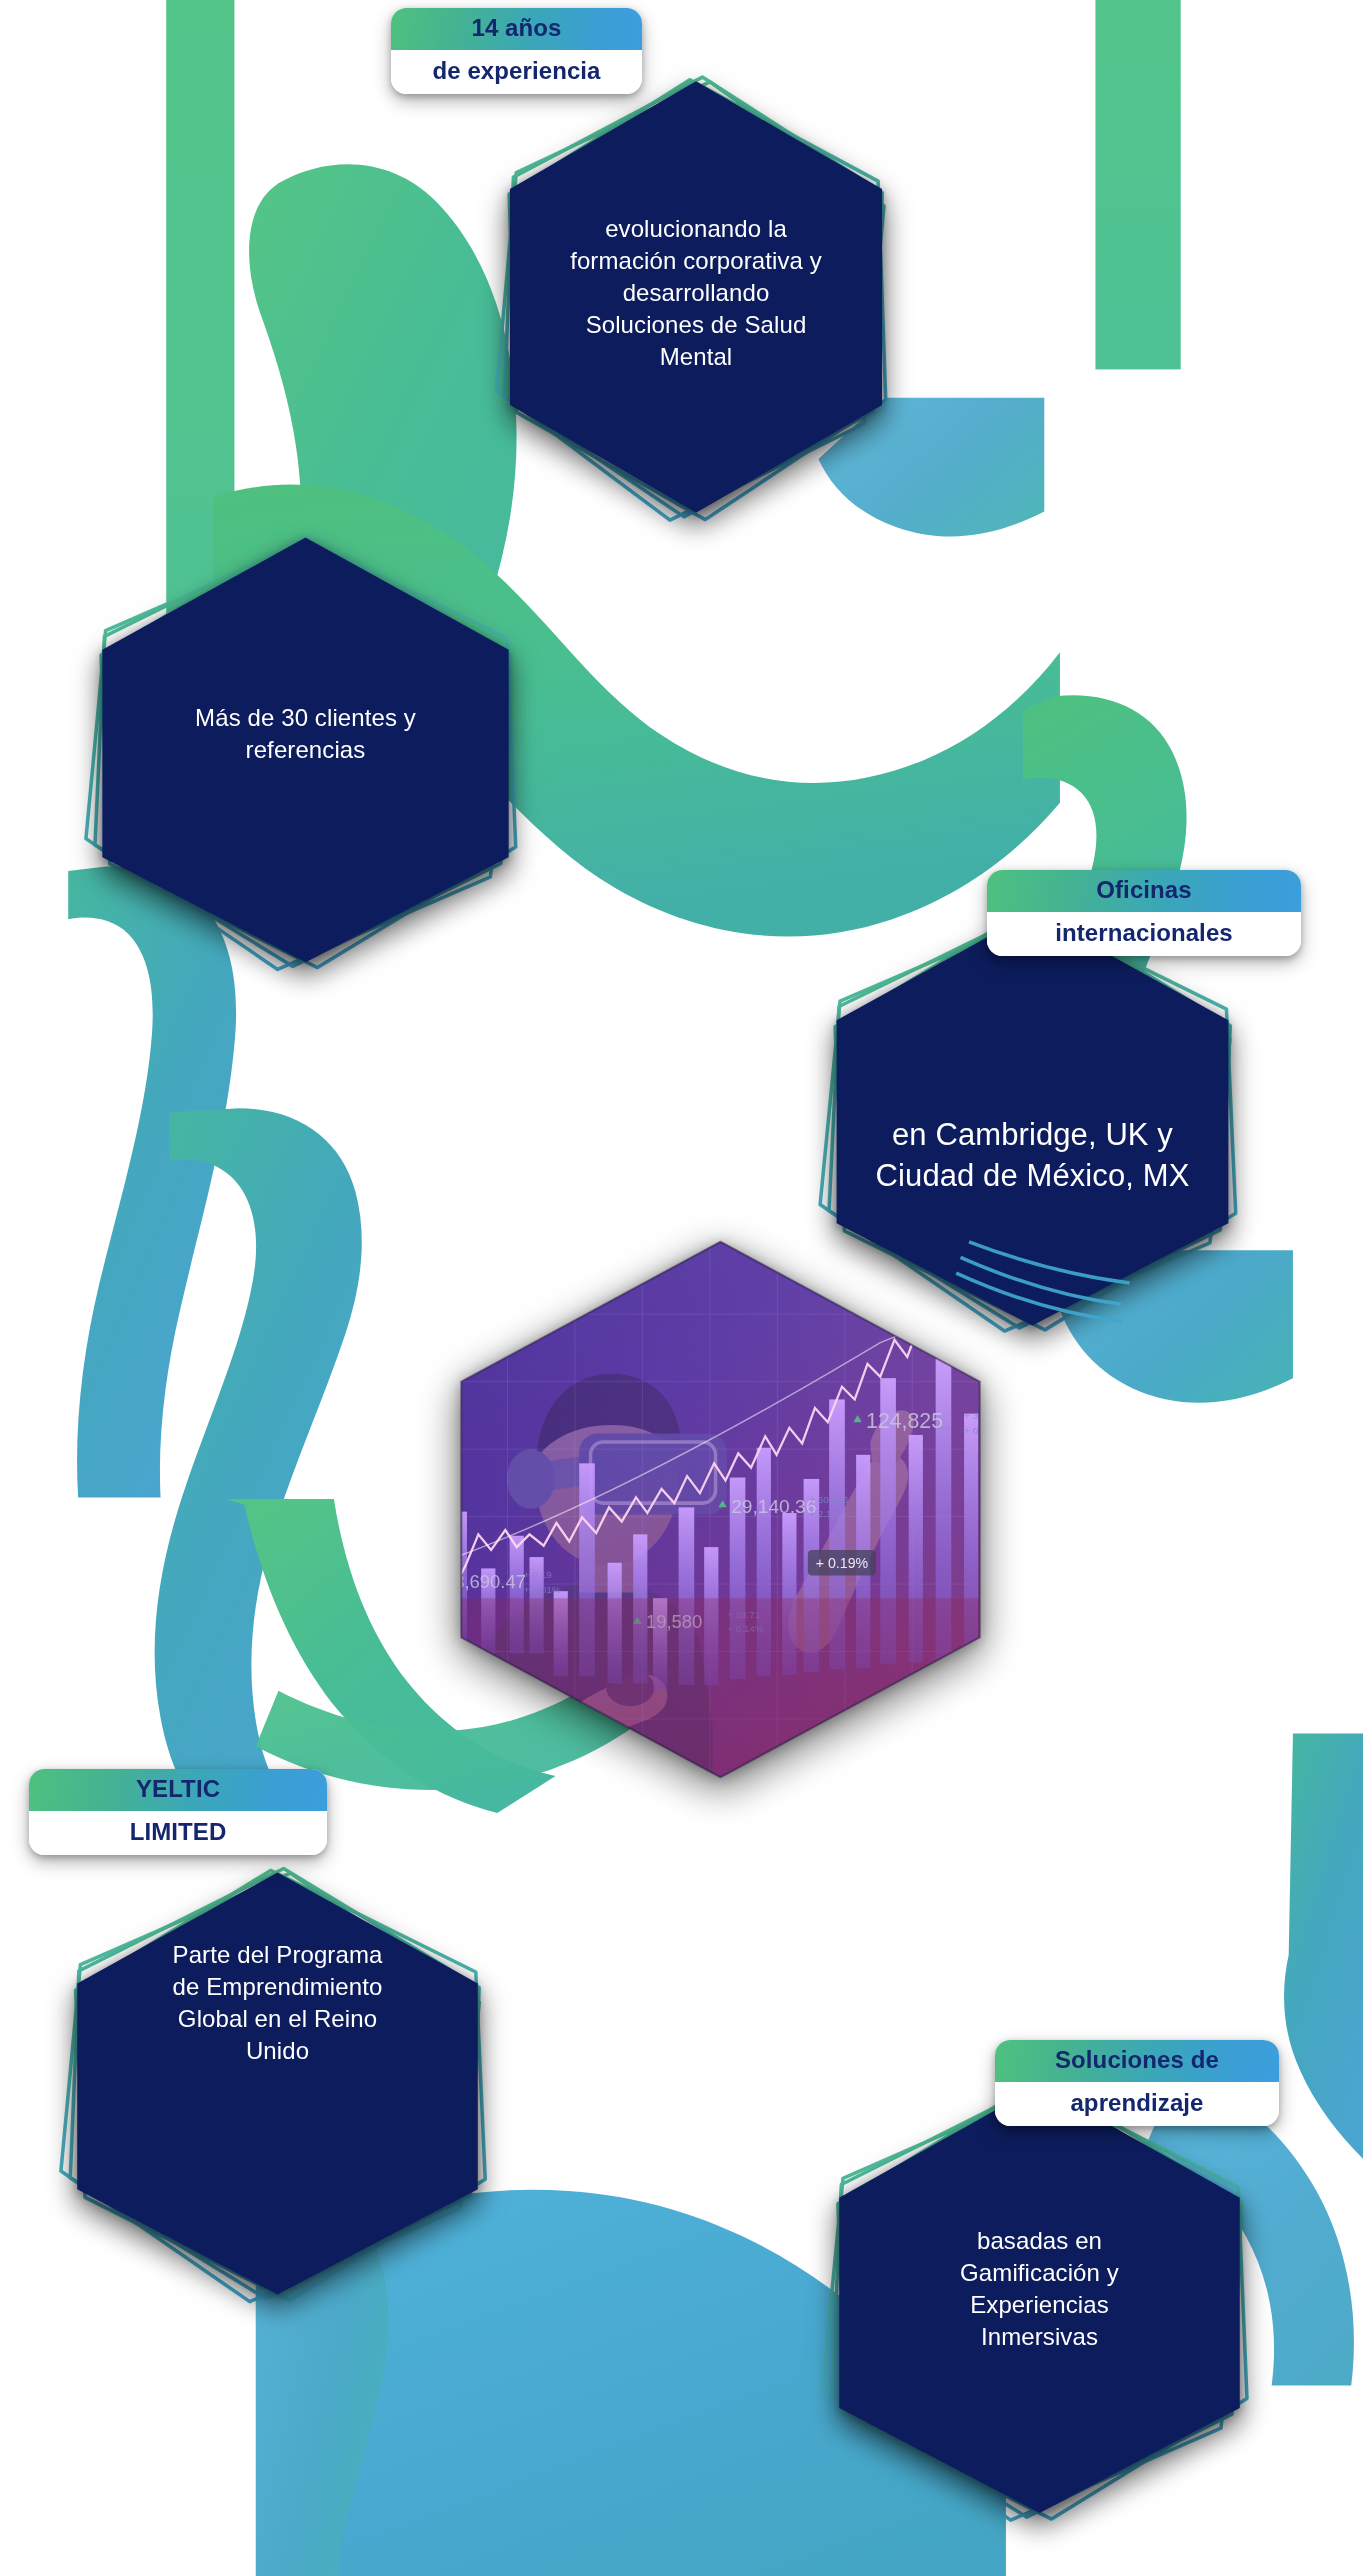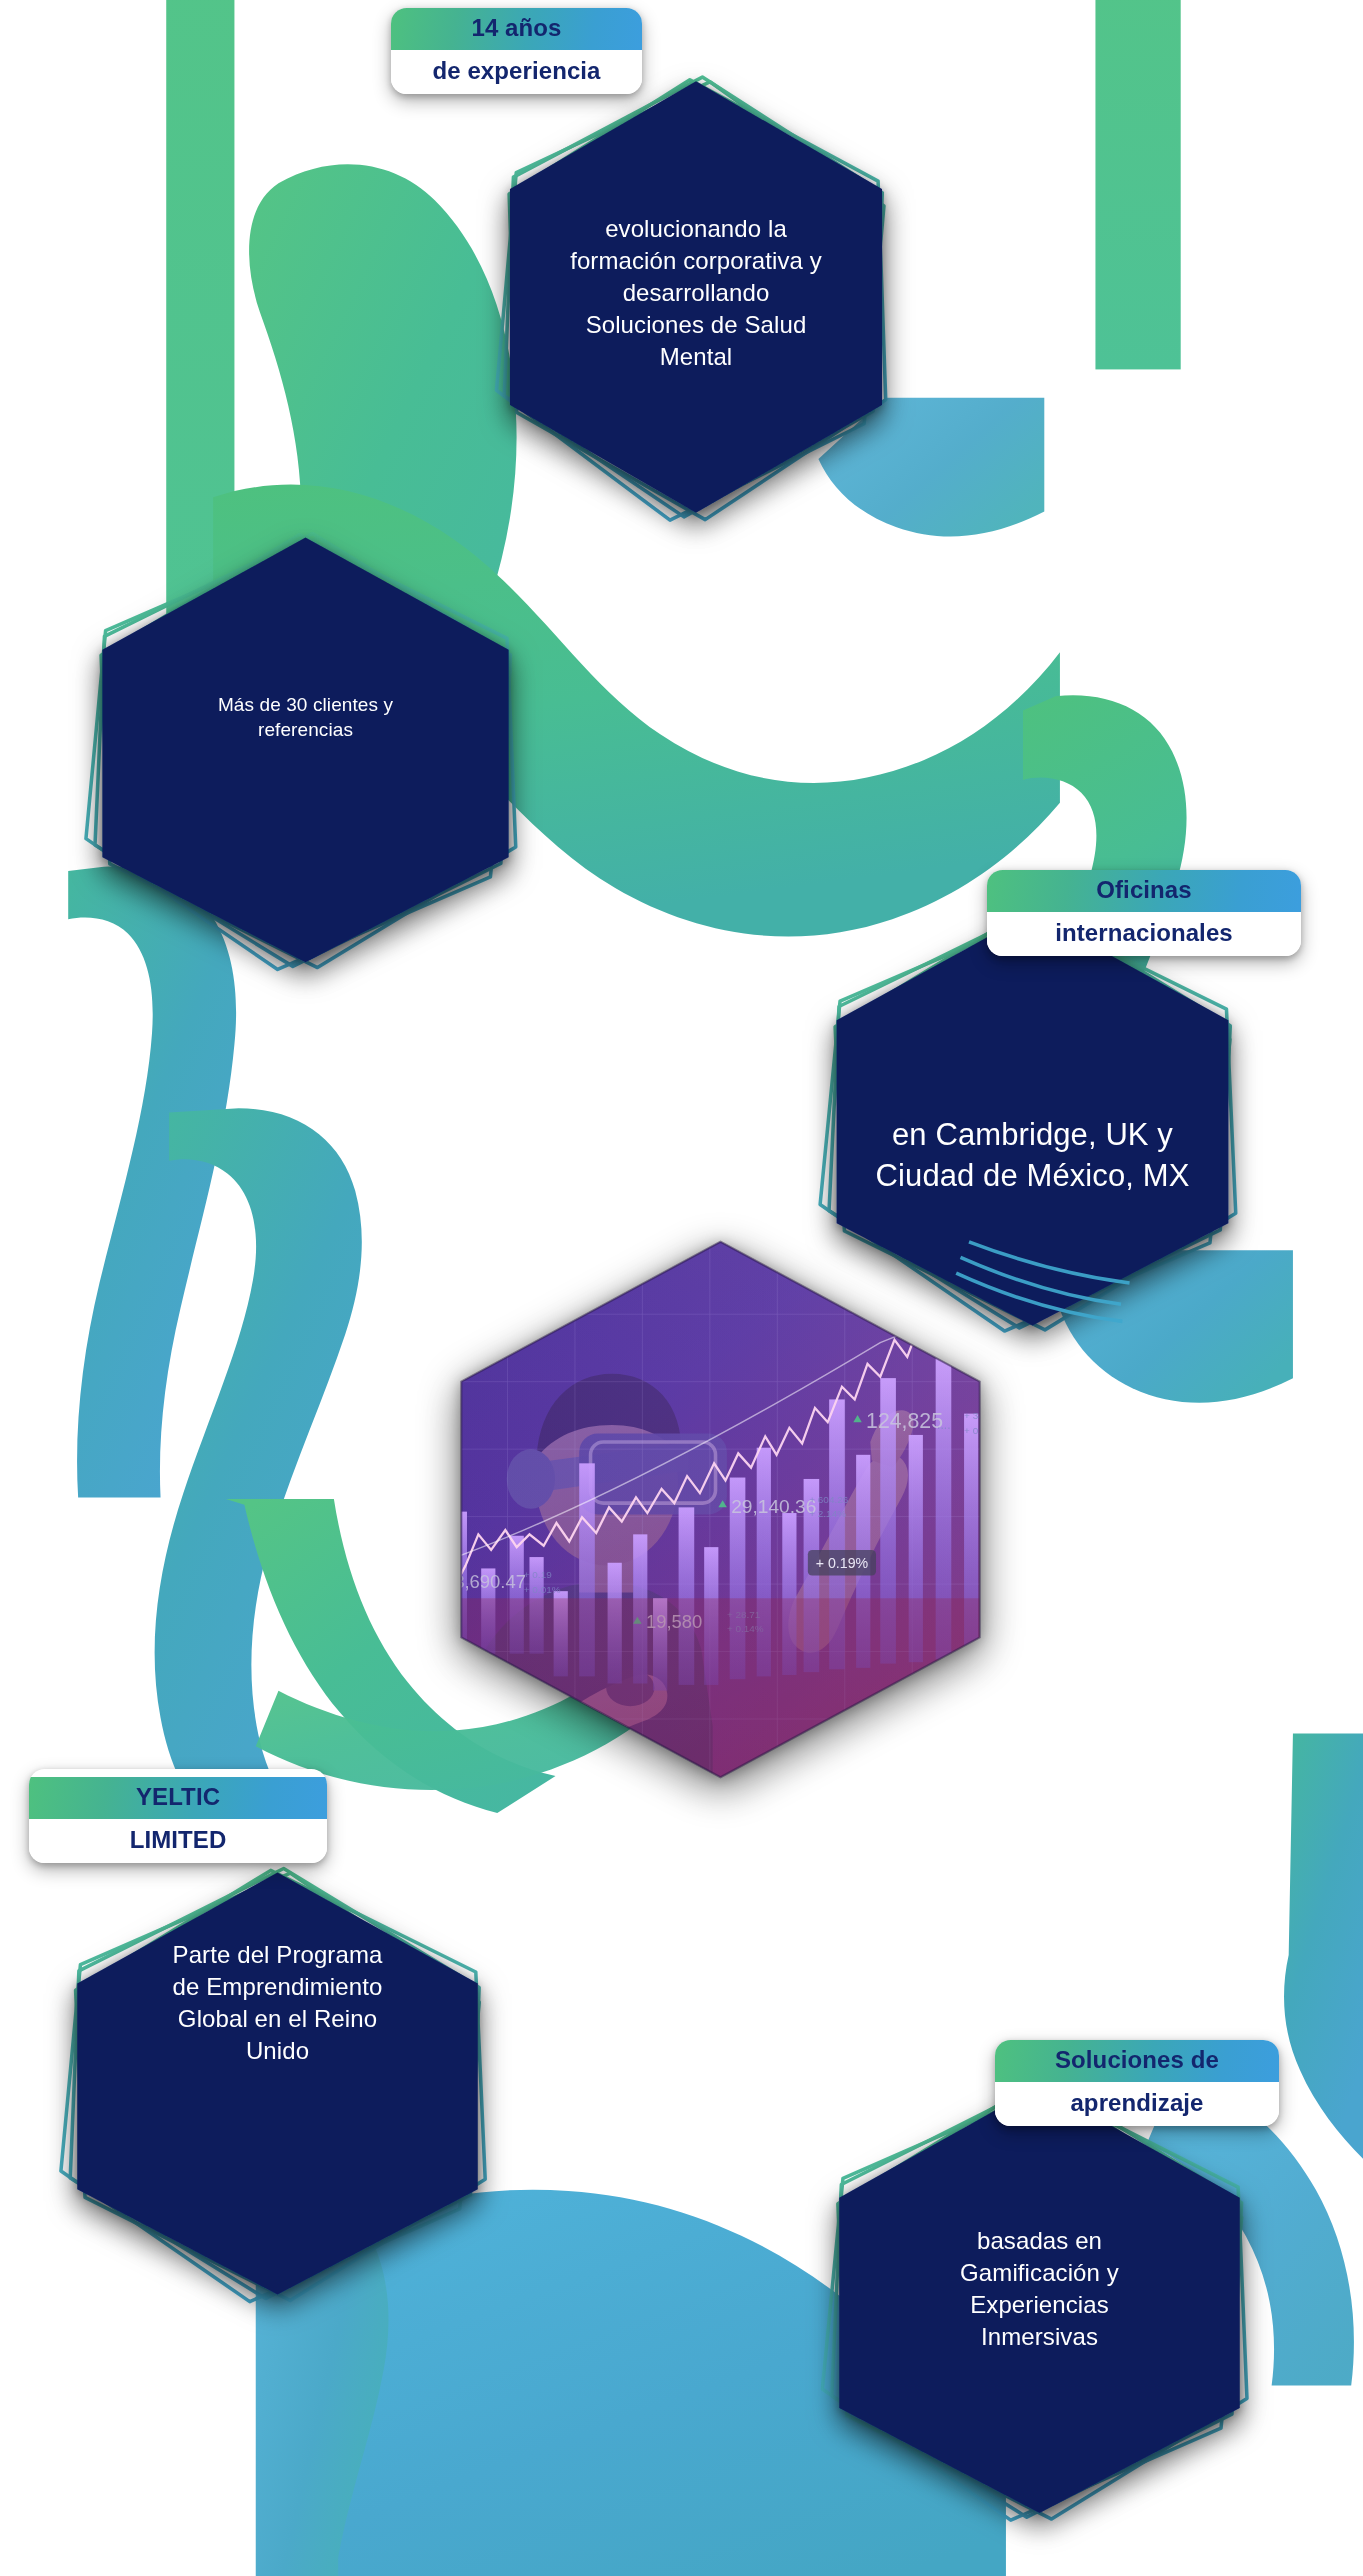--- a/index.html
+++ b/index.html
@@ -224,7 +224,7 @@
           </g>
           <polygon filter="url(#softB)" fill="#0A1F5C" points="340,16 626,174 626,466 340,614 54,466 54,174"></polygon>
         </svg>
-        <div class="hex-text" style="top:166px; font-size:19px;text-align:center;">Más de 30 clientes y
+        <div class="hex-text" style="top:176px; font-size:24px;text-align:center;">Más de 30 clientes y
 referencias</div>
       </div>
     </div>

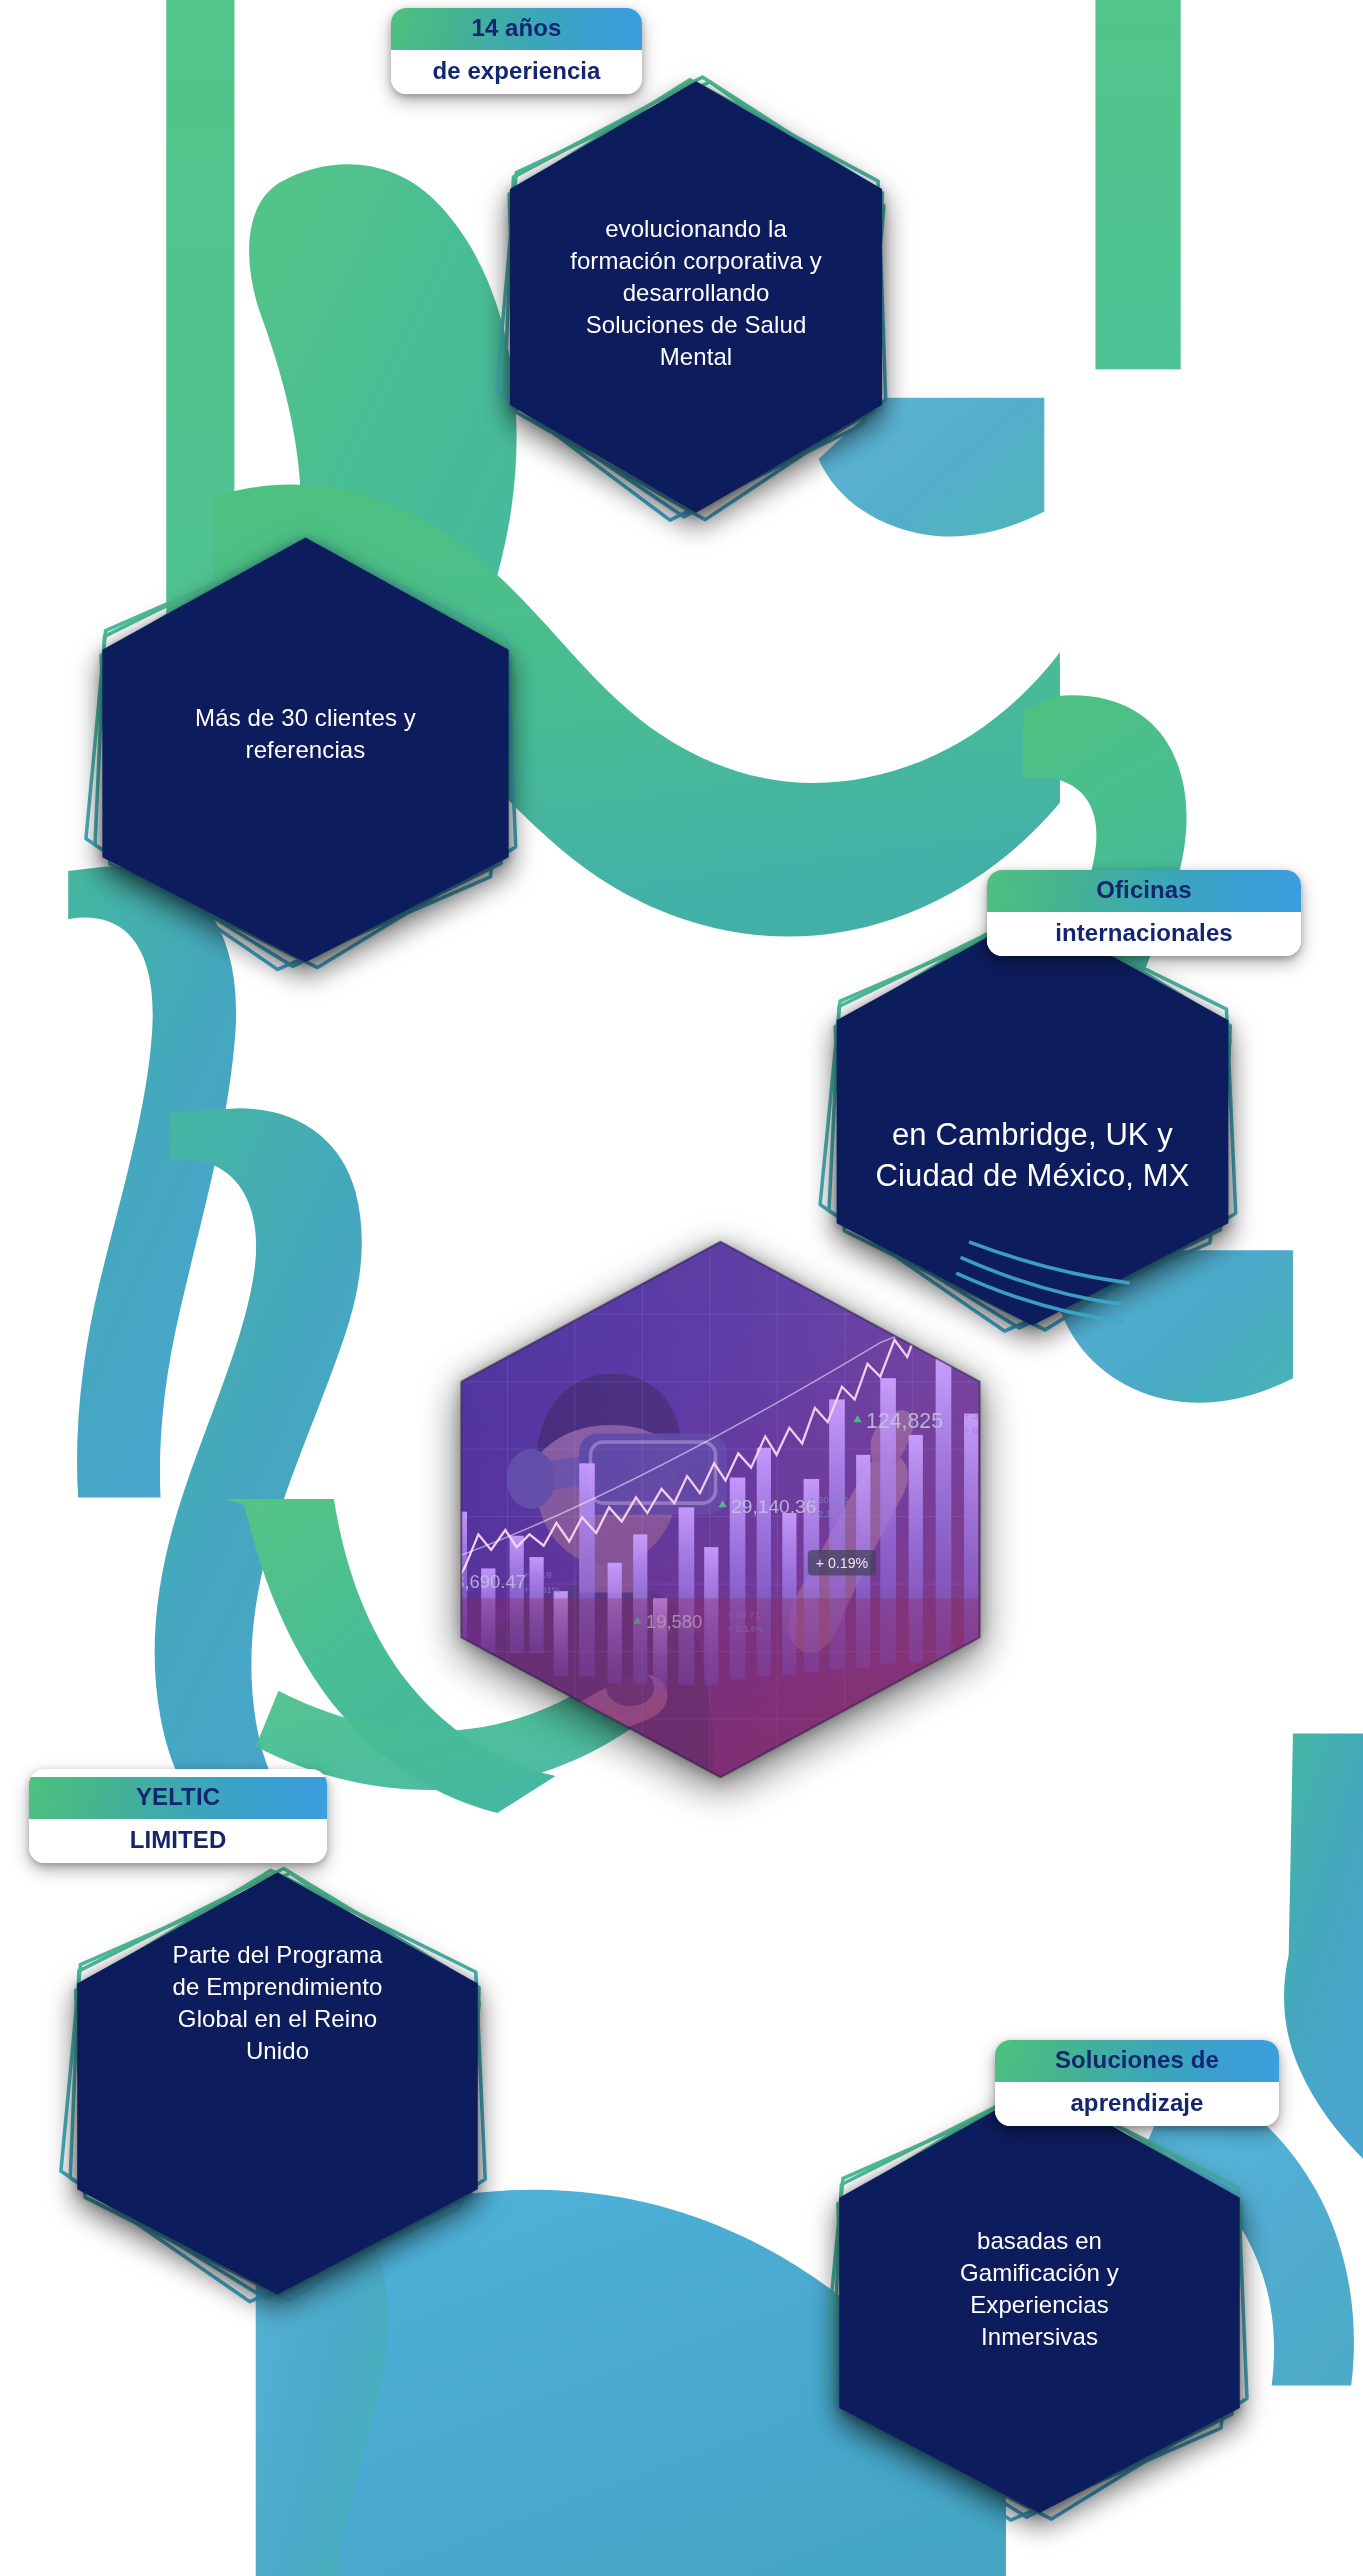--- a/index.html
+++ b/index.html
@@ -286,7 +286,7 @@
 Unido</div>
       </div>
       <div class="pill" style="left:-7px; top:-92px; width:298px;">
-        <div class="pill-top" style="font-size:24px;margin-top:8px;">YELTIC</div>
+        <div class="pill-top" style="font-size:24px;">YELTIC</div>
         <div class="pill-bot" style="font-size:24px;">LIMITED</div>
       </div>
     </div>

